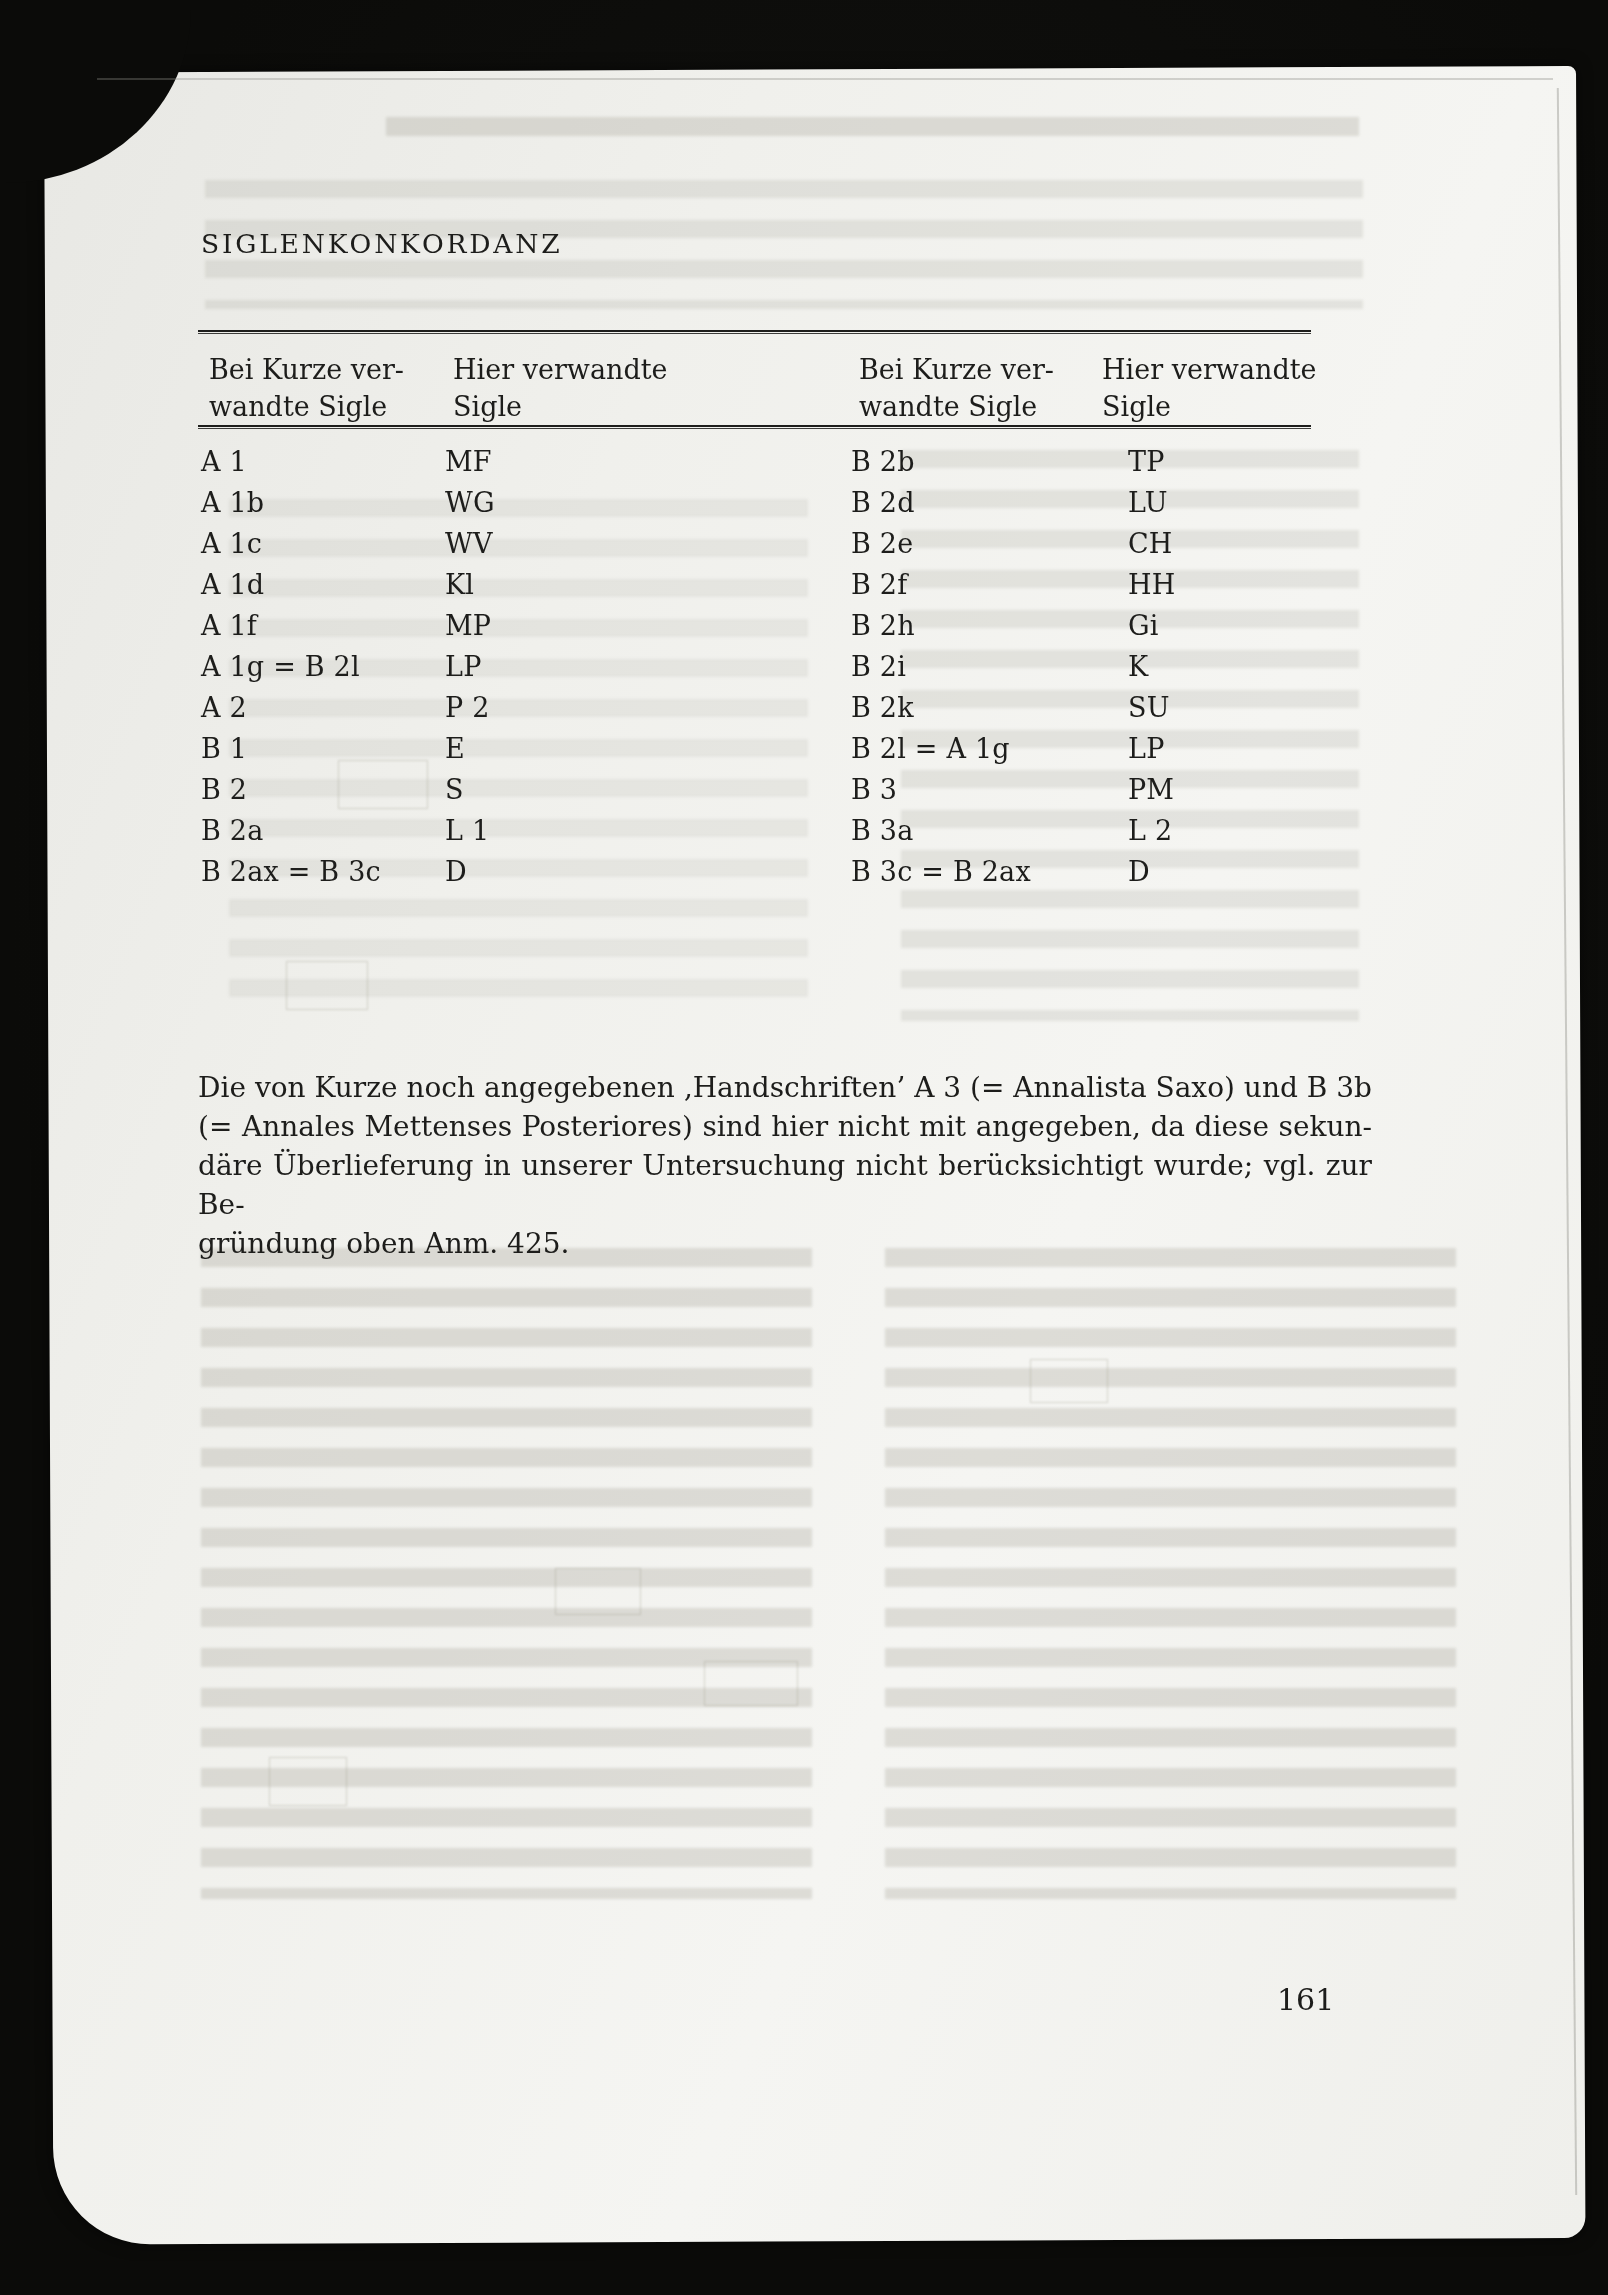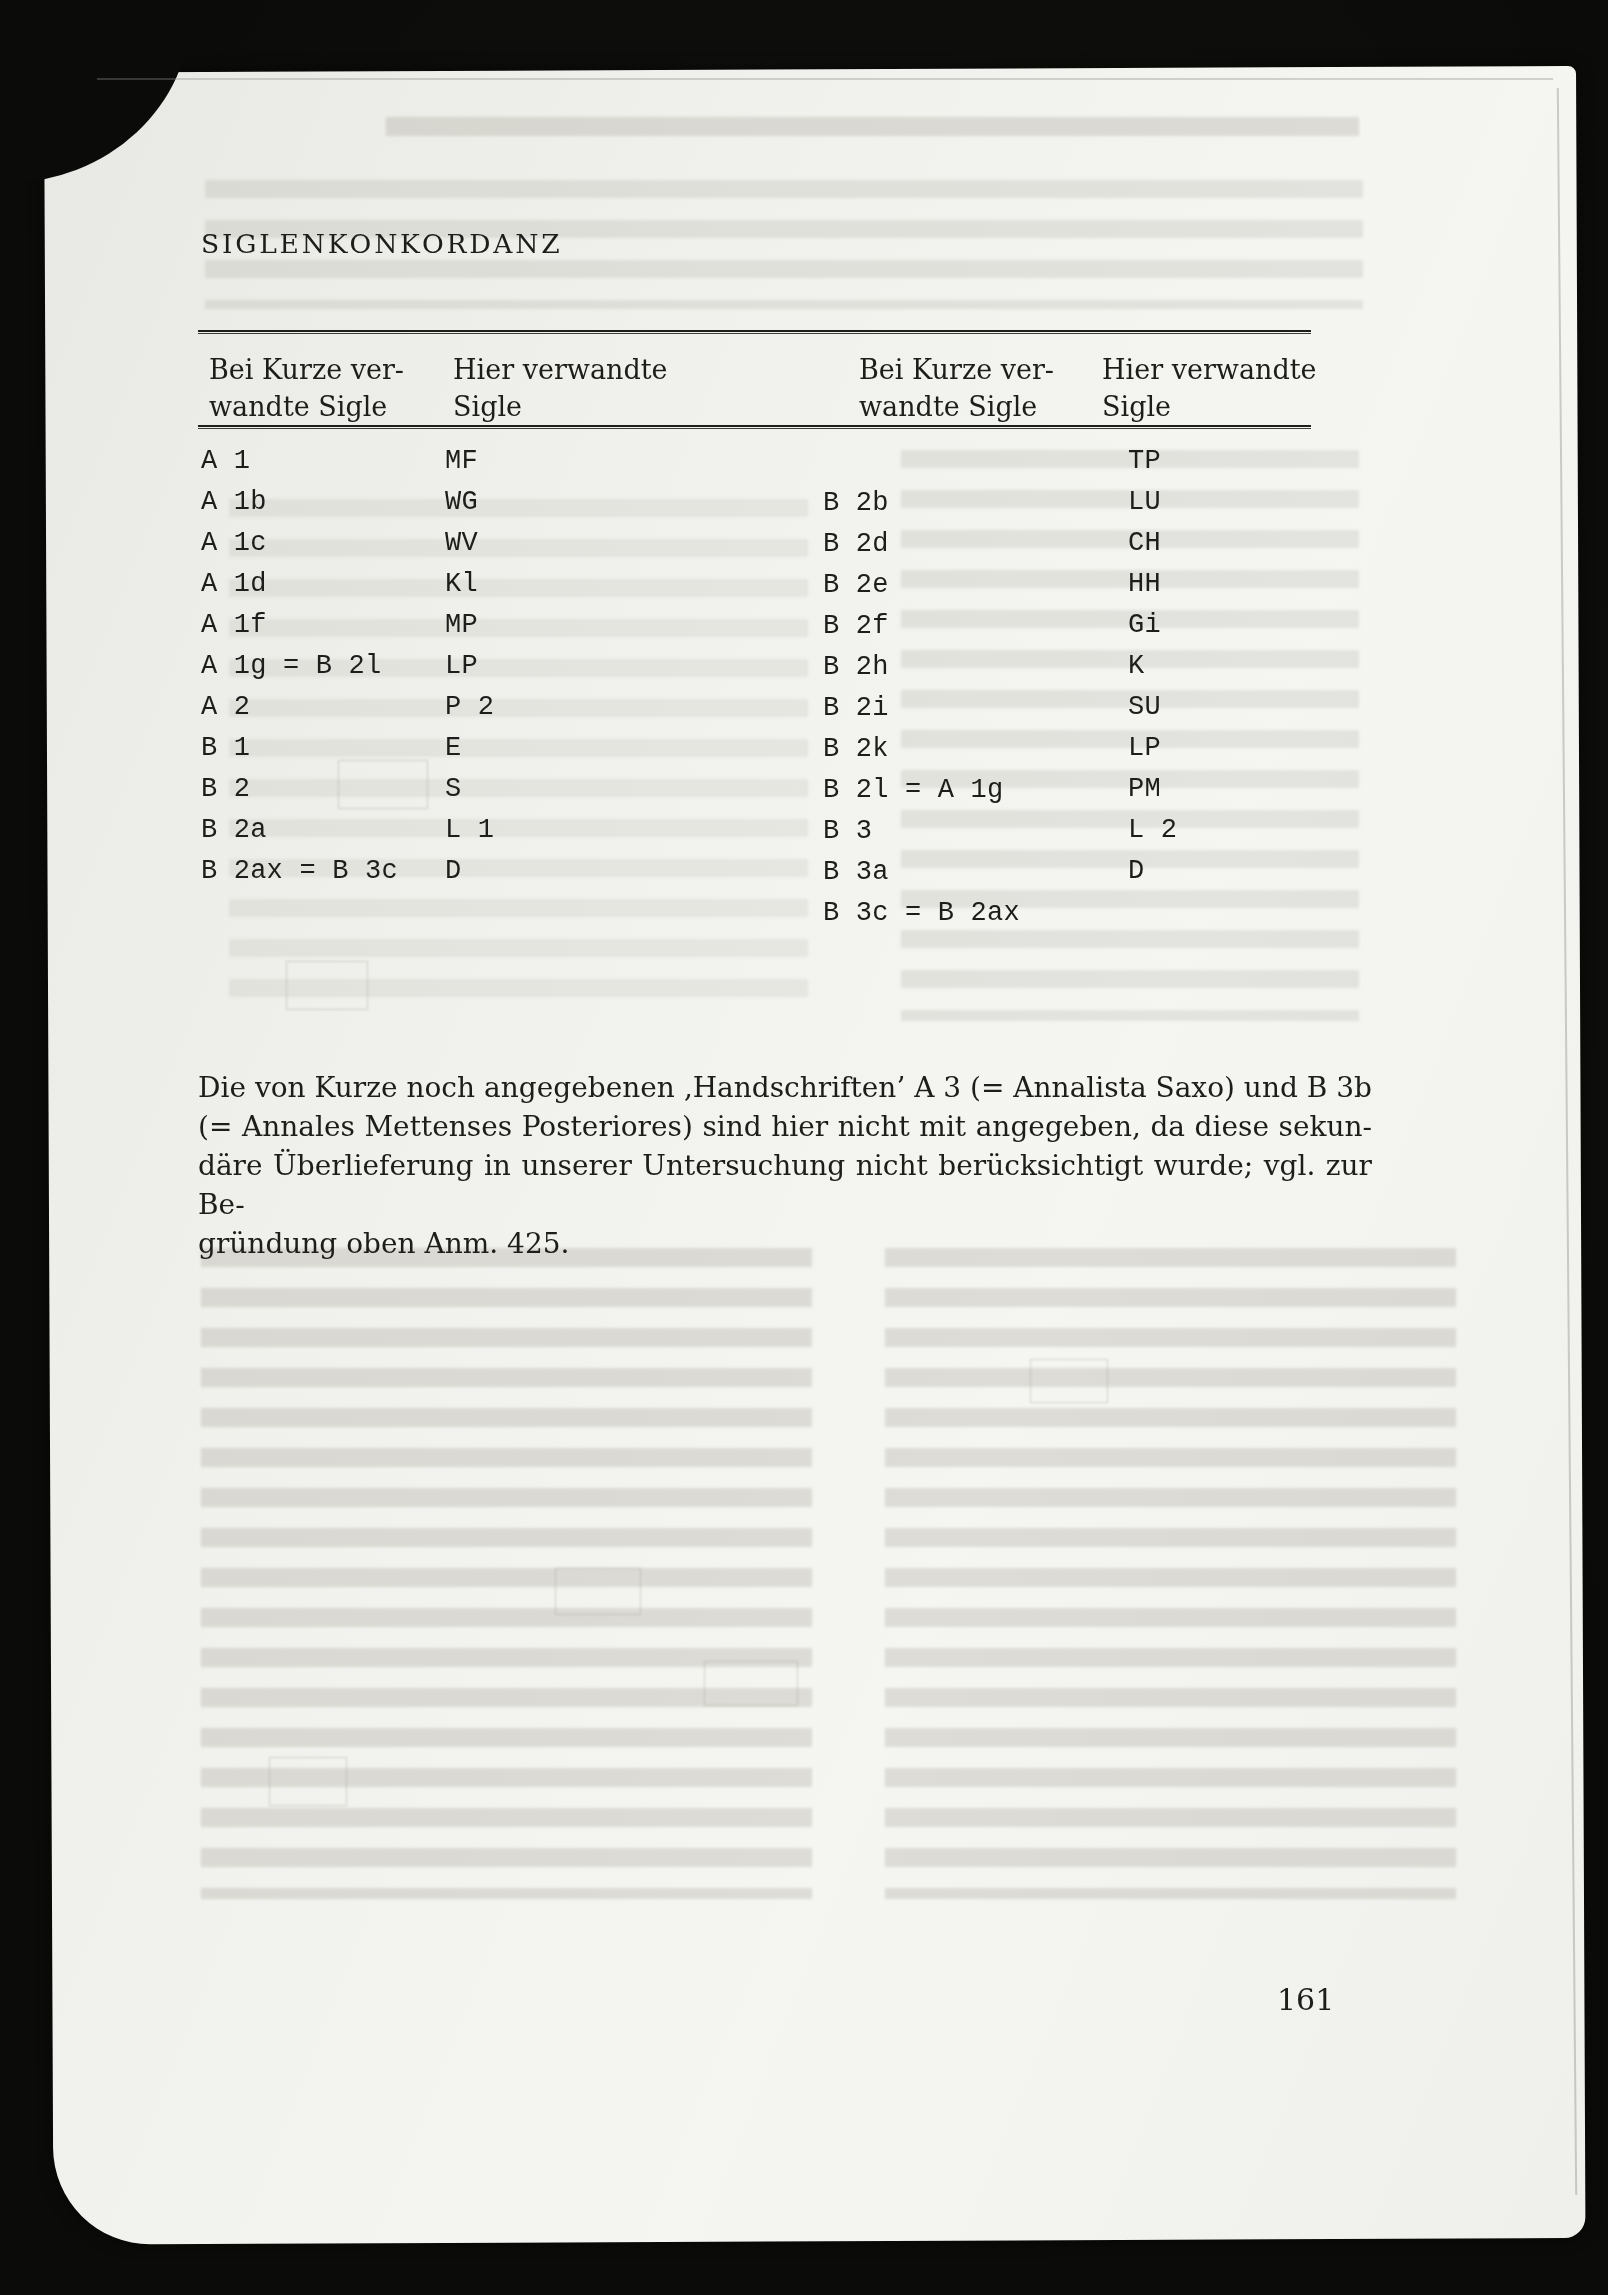--- a/index.html
+++ b/index.html
@@ -58,7 +58,7 @@
   .th{position:absolute;white-space:pre-line;margin-left:8px;}
   .th.c0{left:201px;} .th.c1{left:445px;} .th.c2{left:851px;} .th.c3{left:1094px;}
   .tbody{position:absolute;top:444px;left:0;width:1609px;font-size:27px;color:#1d1d1b;}
-  .t-row{position:relative;height:41px;font-family:Liberation Mono, monospace;}
+  .t-row{position:relative;height:41px;}
   .t-cell{position:absolute;top:1.6px;white-space:nowrap;letter-spacing:0.2px;}
   .t-cell.c0{left:201px;} .t-cell.c1{left:445px;} .t-cell.c2{left:823px;margin-top:42px;} .t-cell.c3{left:1128px;text-align:right;}
   .para{

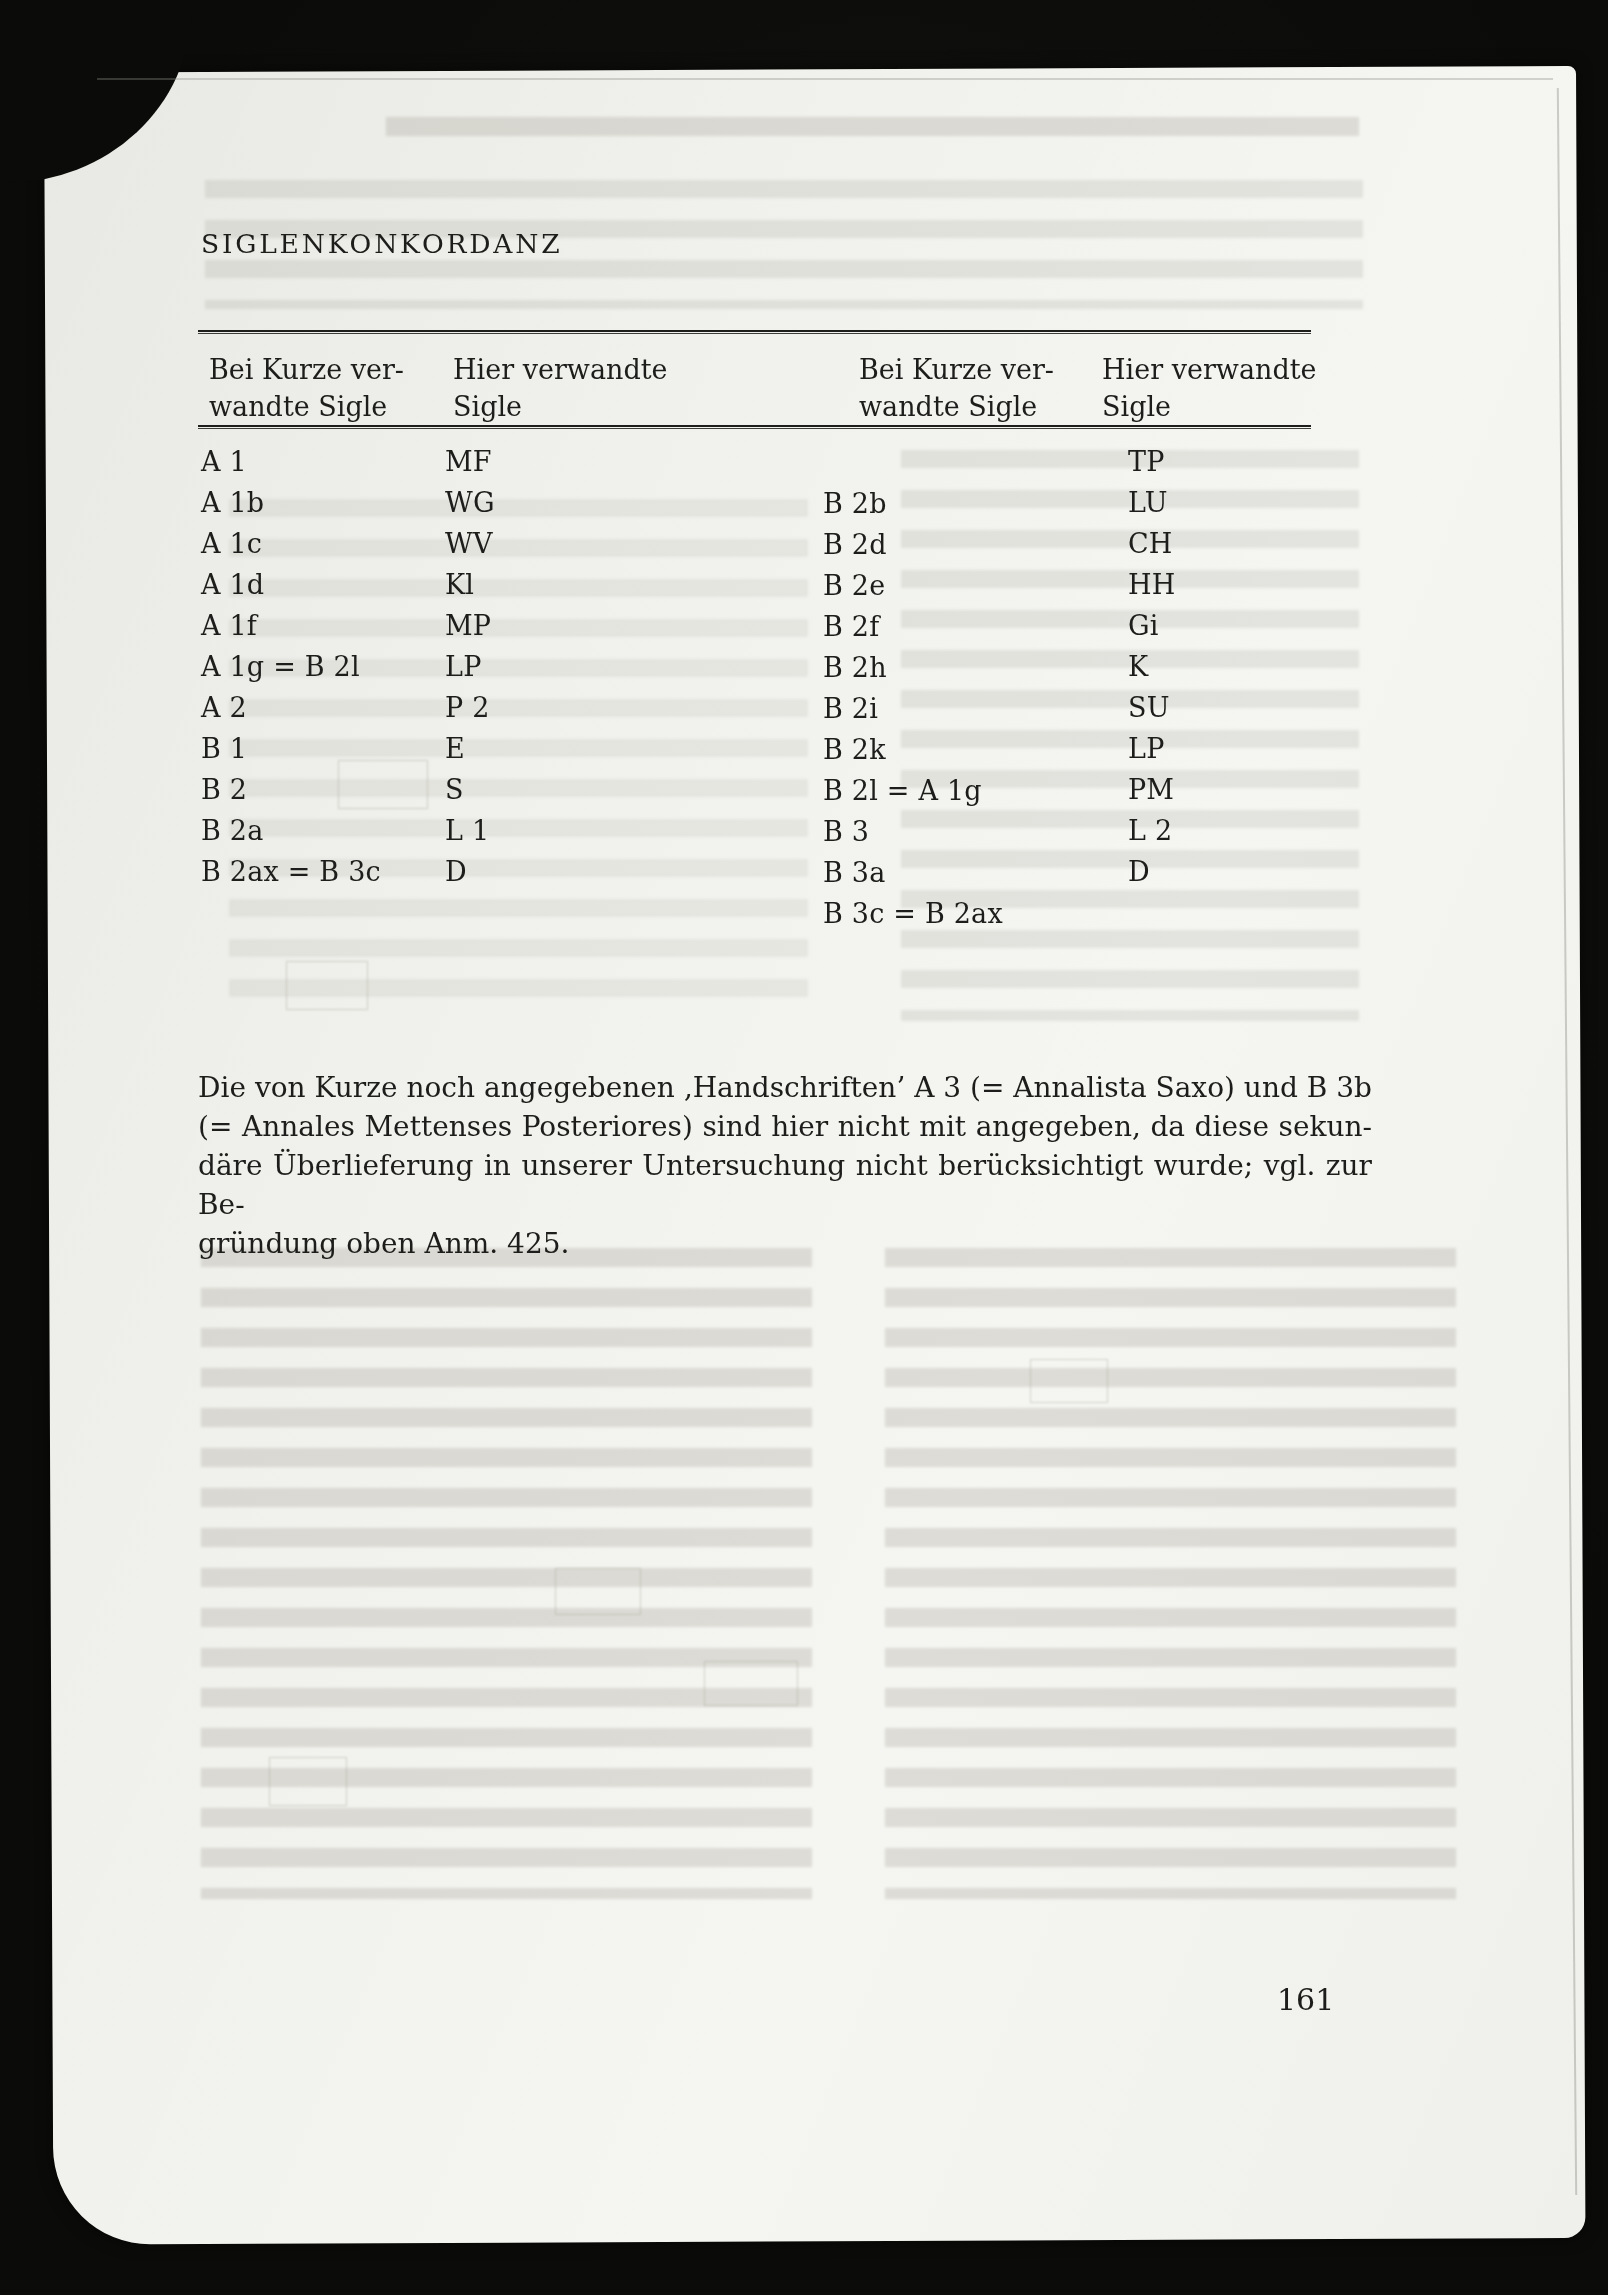--- a/index.html
+++ b/index.html
@@ -60,7 +60,7 @@
   .tbody{position:absolute;top:444px;left:0;width:1609px;font-size:27px;color:#1d1d1b;}
   .t-row{position:relative;height:41px;}
   .t-cell{position:absolute;top:1.6px;white-space:nowrap;letter-spacing:0.2px;}
-  .t-cell.c0{left:201px;} .t-cell.c1{left:445px;} .t-cell.c2{left:823px;margin-top:42px;} .t-cell.c3{left:1128px;text-align:right;}
+  .t-cell.c0{left:201px;} .t-cell.c1{left:445px;} .t-cell.c2{left:851px;} .t-cell.c3{left:1128px;text-align:right;}
   .para{
     position:absolute;left:198px;top:1068px;width:1174px;
     font-size:28px;line-height:39px;color:#1d1d1b;

